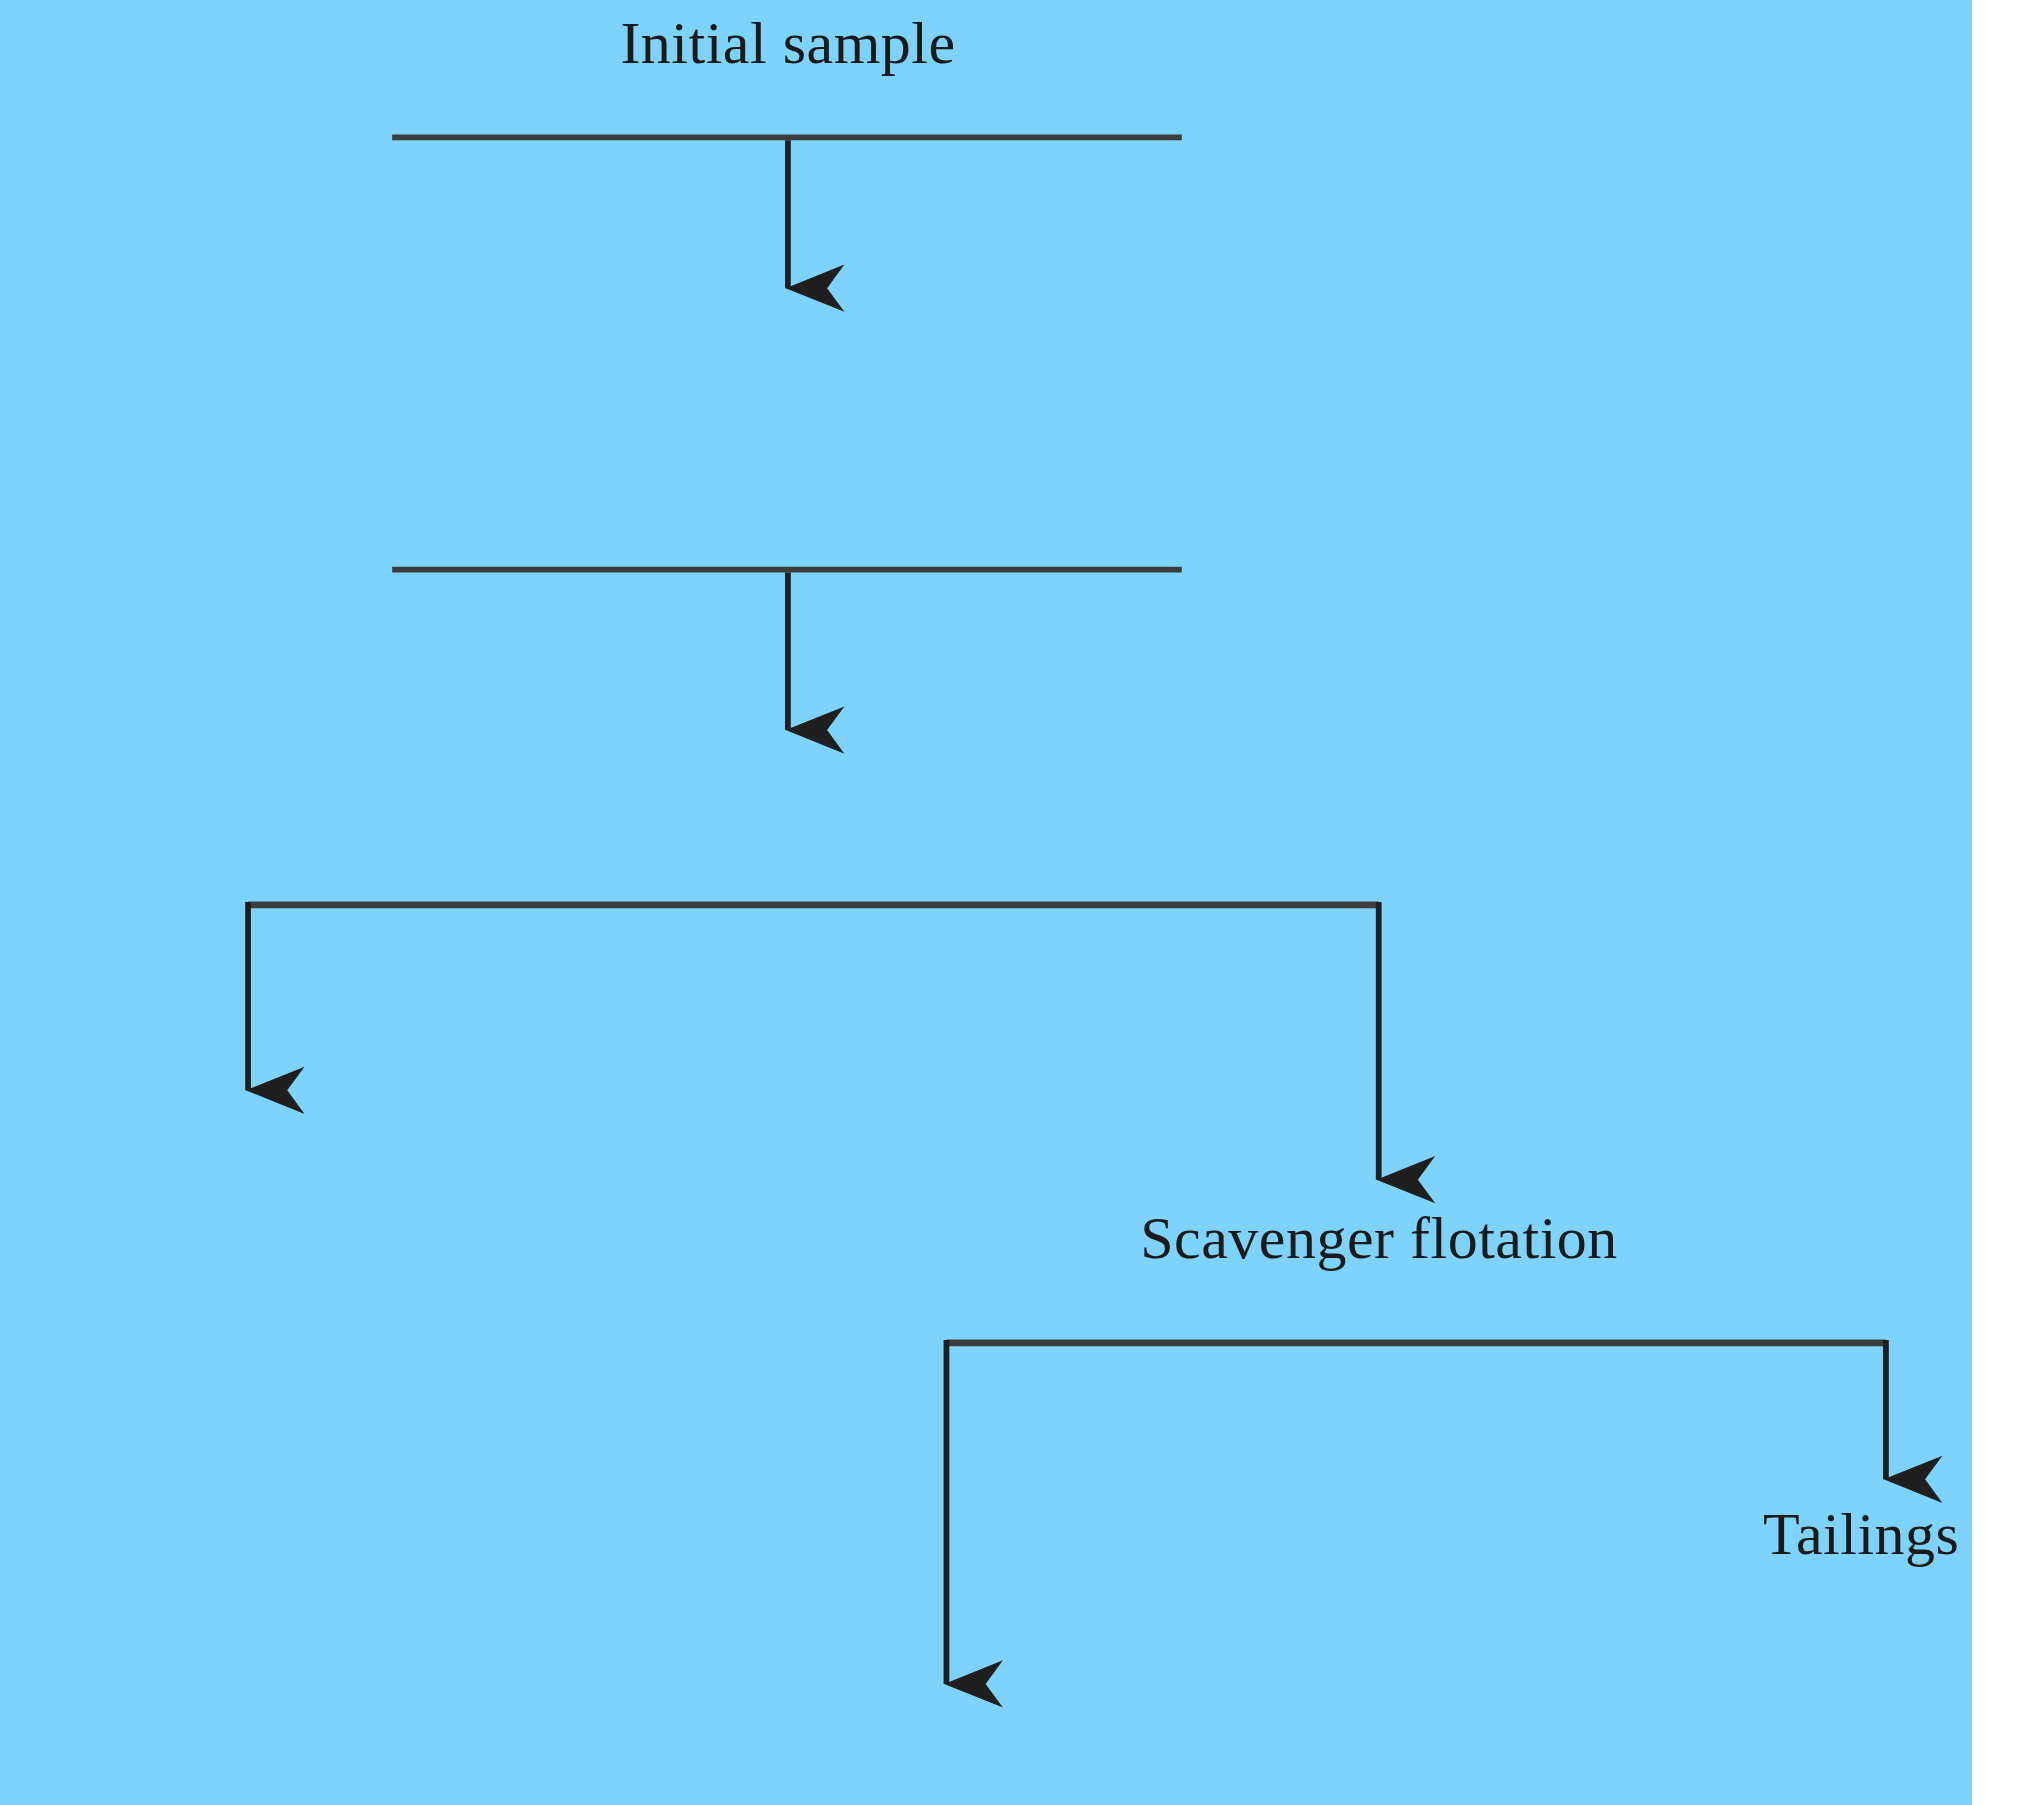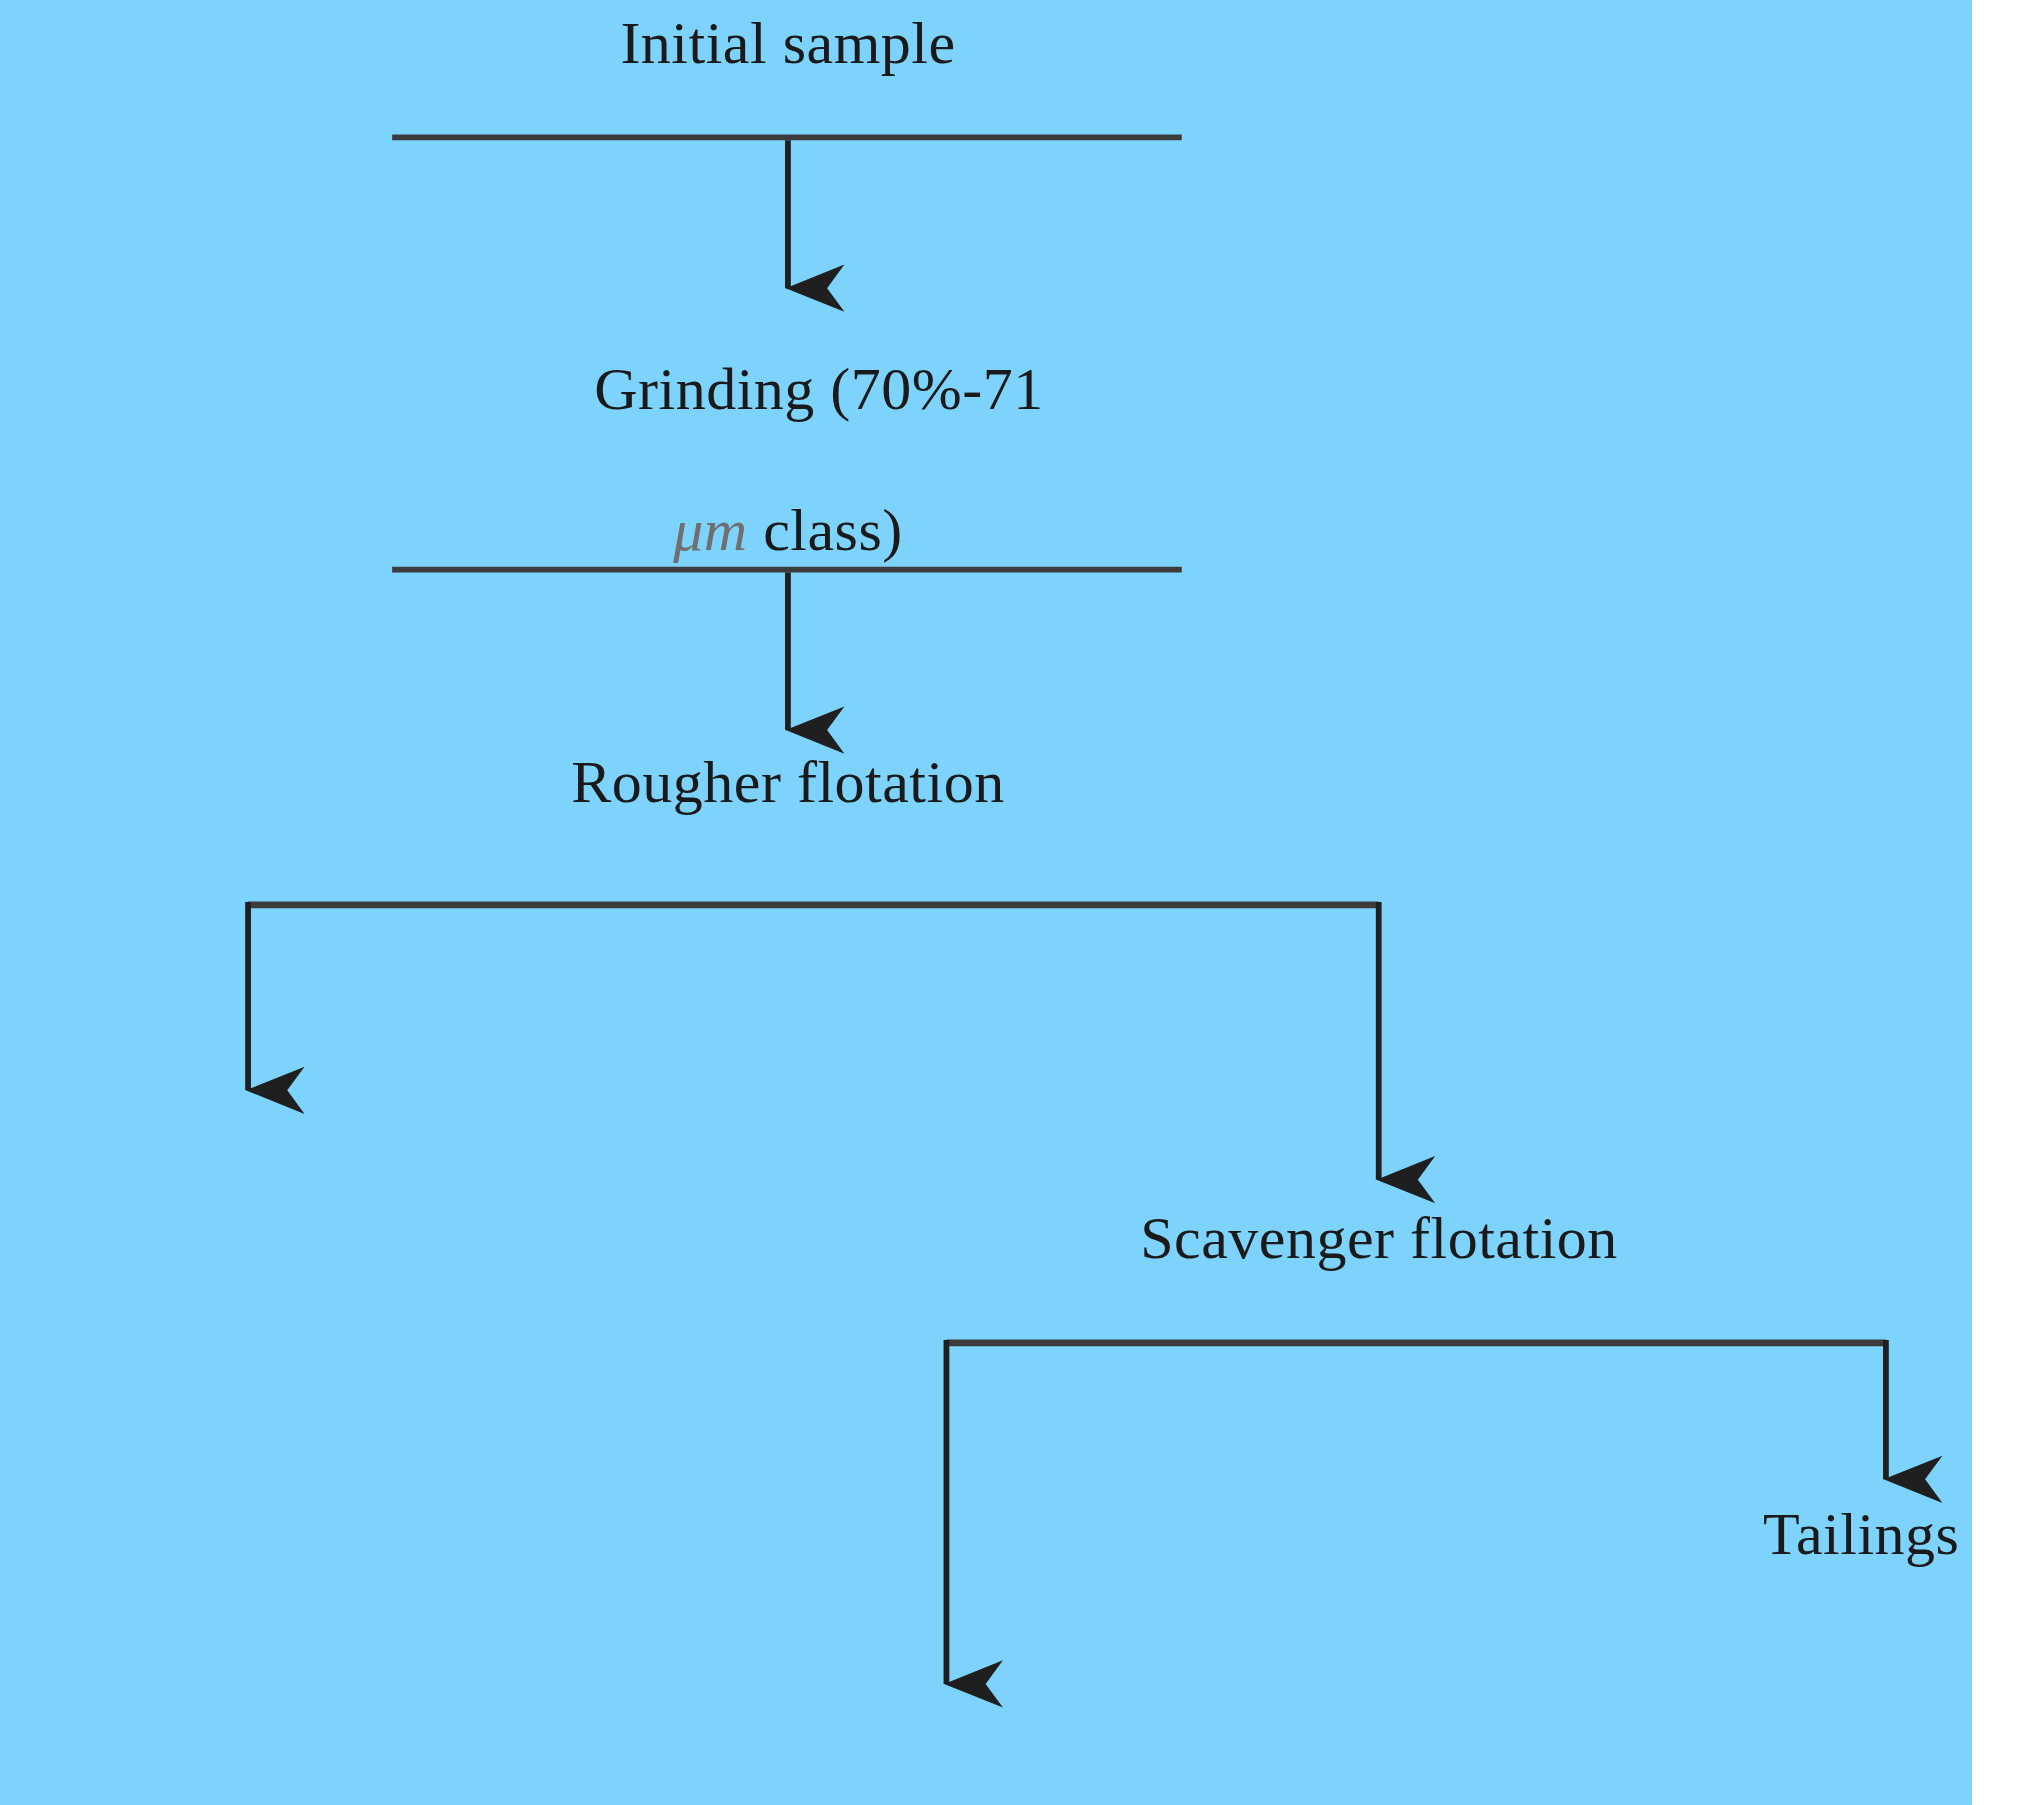--- a/index.html
+++ b/index.html
@@ -75,10 +75,6 @@
 
   <div class="node-label centered" style="left:788px; top:7.7px;">Initial sample</div>
 
-  <div class="node-label centered" style="left:788px; top:283px; width:730px;">
-    <span>Grinding (70%-71</span>
-    <span class="grind-line2"><span class="unit-italic">μm</span><span> class)</span></span>
-  </div>
 
   <div class="node-label centered" style="left:788px; top:747px;">Rougher flotation</div>
 

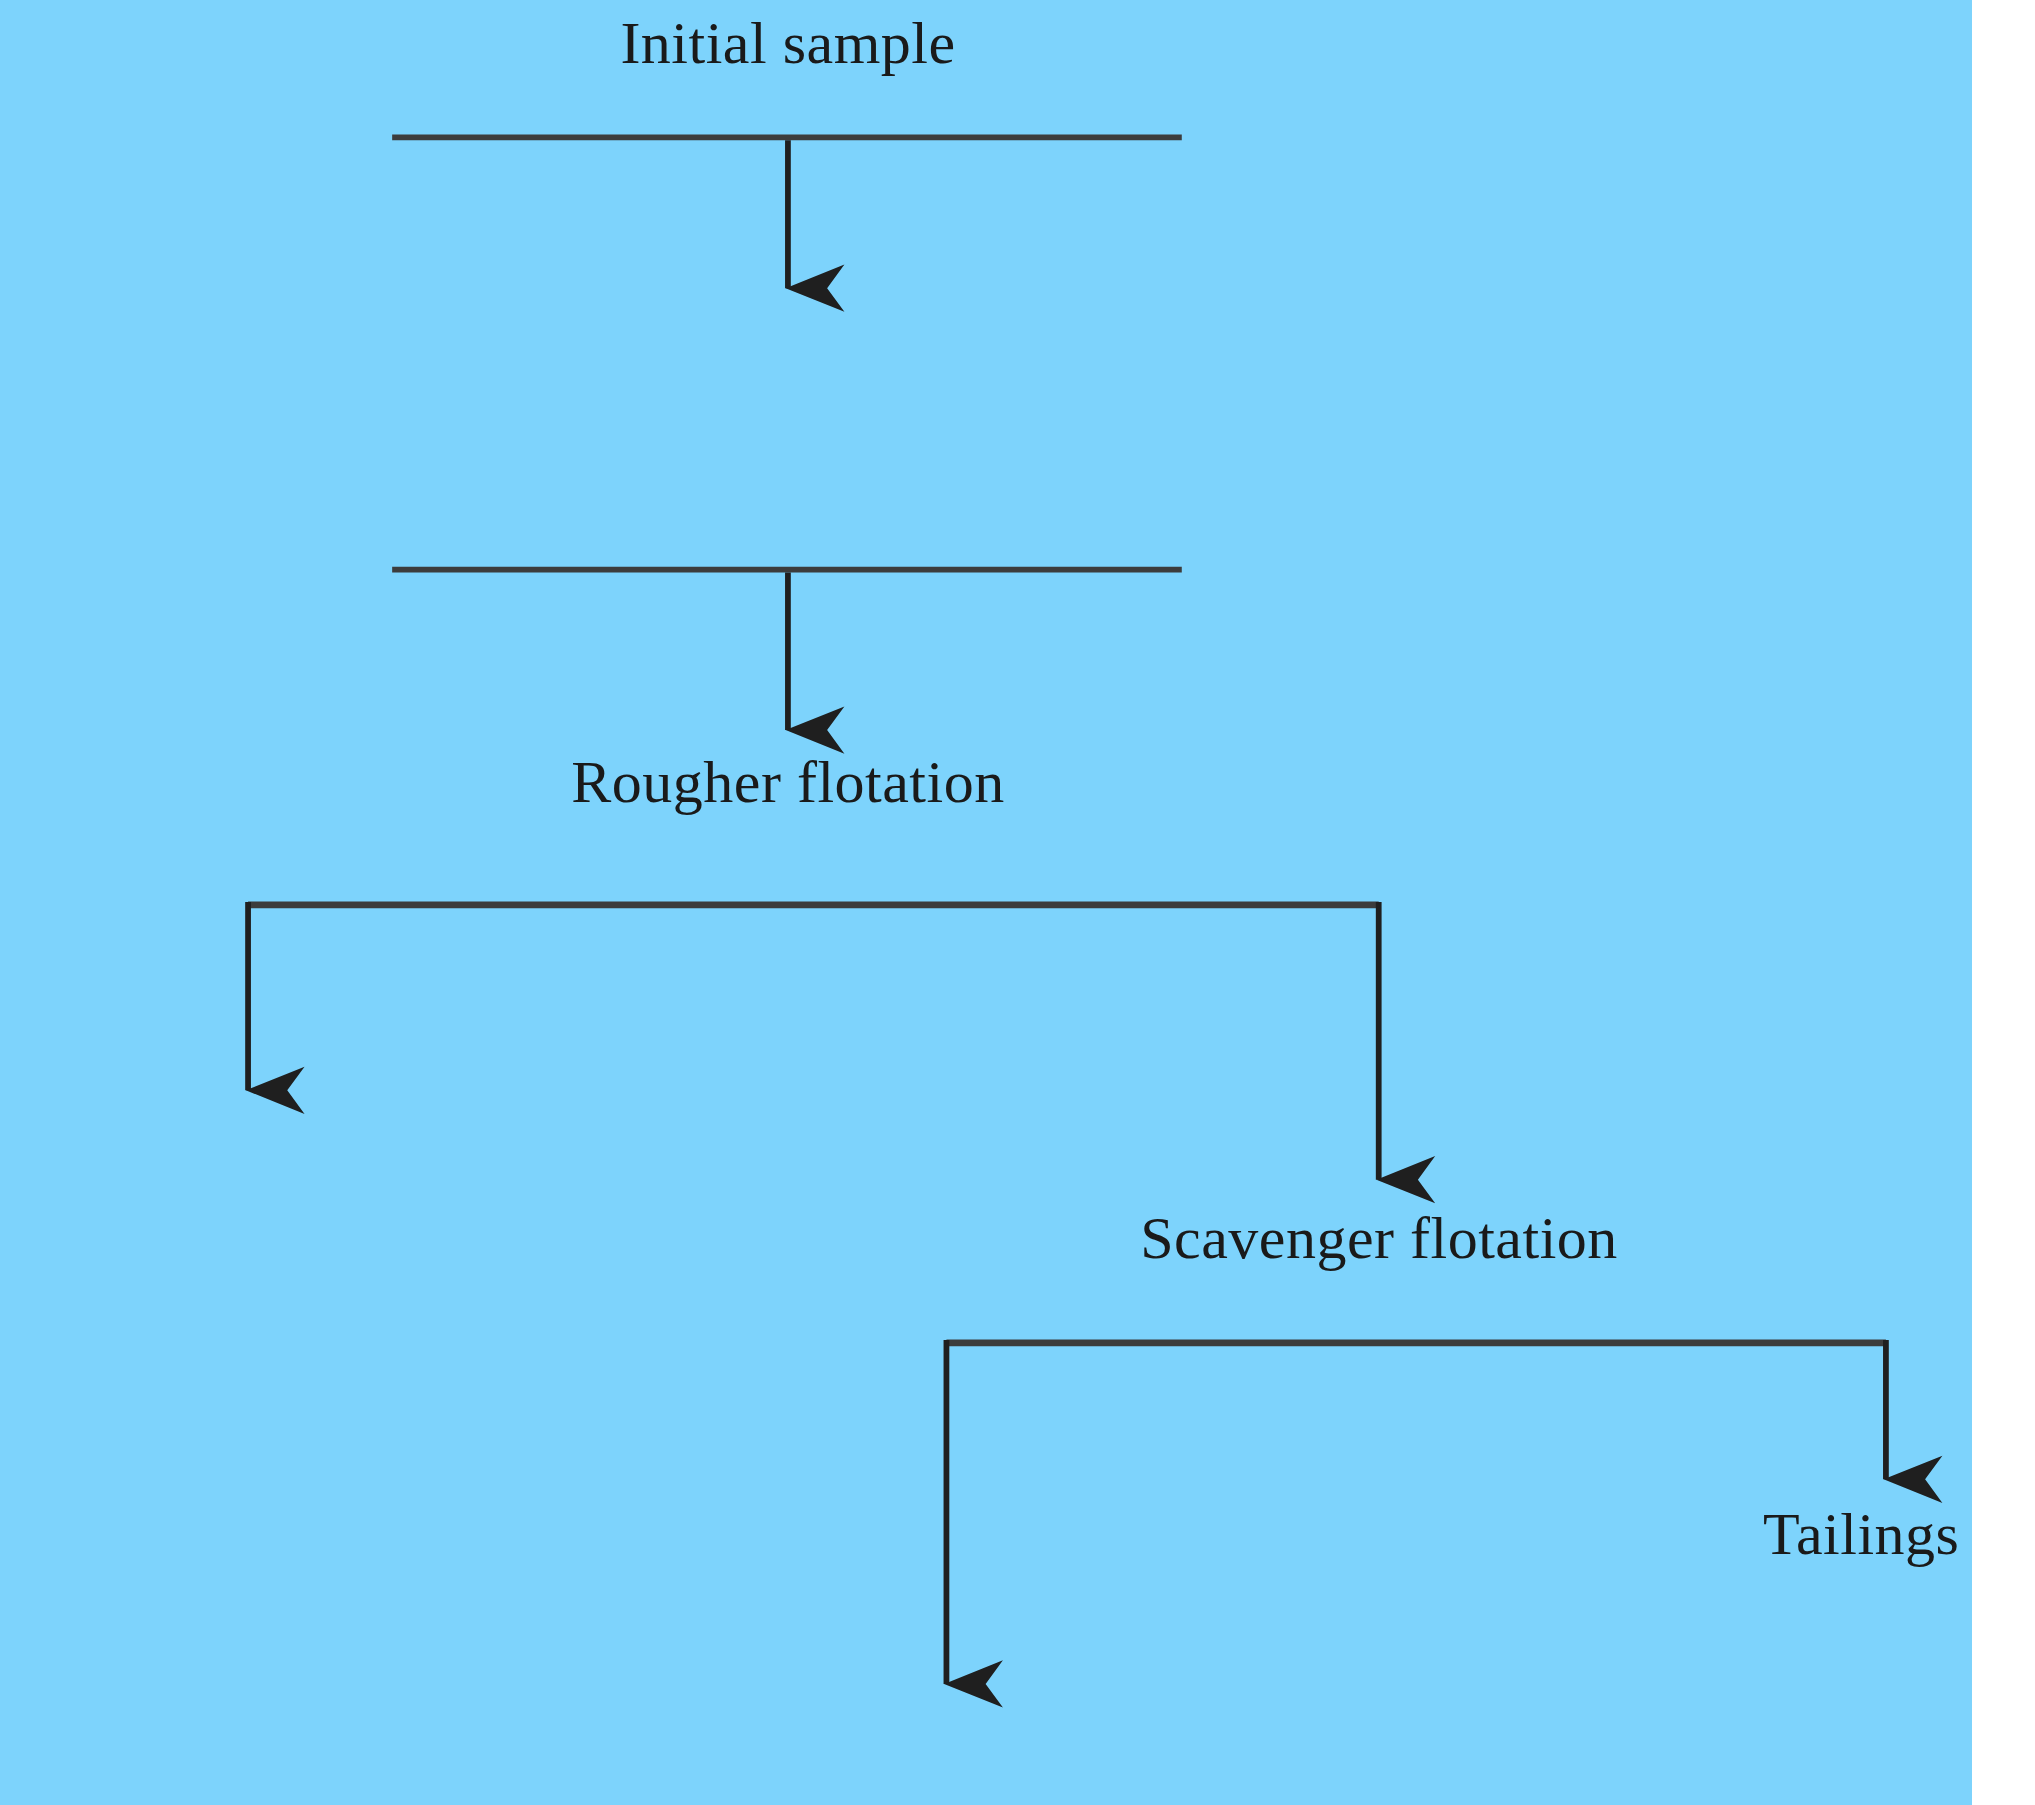--- a/index.html
+++ b/index.html
@@ -76,7 +76,6 @@
   <div class="node-label centered" style="left:788px; top:7.7px;">Initial sample</div>
 
 
-  <div class="node-label centered" style="left:788px; top:747px;">Rougher flotation</div>
 
 
   <div class="node-label centered" style="left:1379px; top:1203px;text-align:right;">Scavenger flotation</div>

